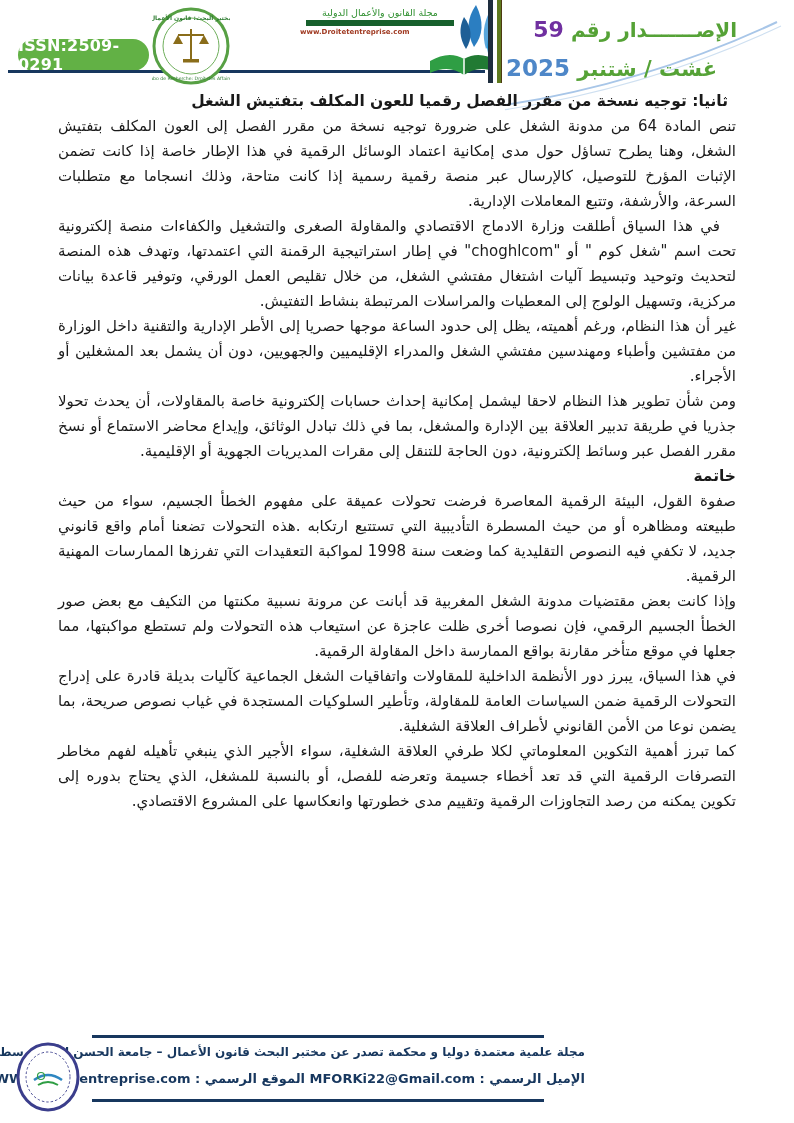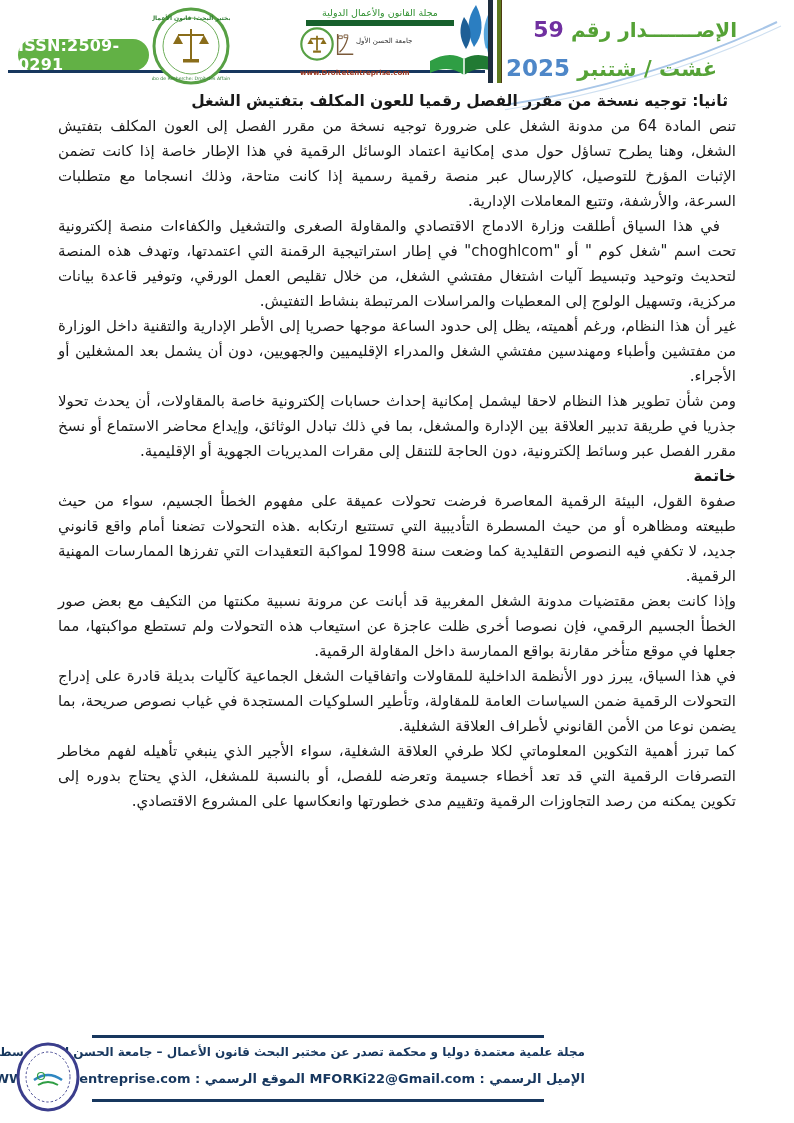--- a/index.html
+++ b/index.html
@@ -88,24 +88,6 @@
   <div class="journal-block">
     <div class="jb-title">مجلة القانون والأعمال الدولية</div>
     <div class="jb-band"></div>
-    <div class="jb-mid">
-      <svg viewBox="0 0 78 78" width="34" height="34">
-        <circle cx="39" cy="39" r="36" fill="#fff" stroke="#57a044" stroke-width="5"></circle>
-        <g stroke="#8a6d1a" stroke-width="4" fill="none">
-          <line x1="39" y1="20" x2="39" y2="54"></line>
-          <line x1="24" y1="27" x2="54" y2="27"></line>
-        </g>
-        <path d="M24,27 l-7,12 h14 z" fill="#8a6d1a"></path>
-        <path d="M54,27 l-7,12 h14 z" fill="#8a6d1a"></path>
-        <rect x="30" y="54" width="18" height="5" fill="#8a6d1a"></rect>
-      </svg>
-      <svg viewBox="0 0 24 30" width="22" height="28" style="margin-top:4px">
-        <path d="M4,3 v22 h17" stroke="#7b5a3a" stroke-width="1.6" fill="none"></path>
-        <path d="M6,23 Q12,18 15,7" stroke="#7b5a3a" stroke-width="1.4" fill="none"></path>
-        <path d="M5,5 h4 v3 h-4 z M11,4 h4 v3 h-4 z" fill="none" stroke="#7b5a3a" stroke-width="1"></path>
-      </svg>
-      <div class="jb-univ">جامعة الحسن الأول</div>
-    </div>
     <div class="jb-site">www.Droitetentreprise.com</div>
   </div>
 

